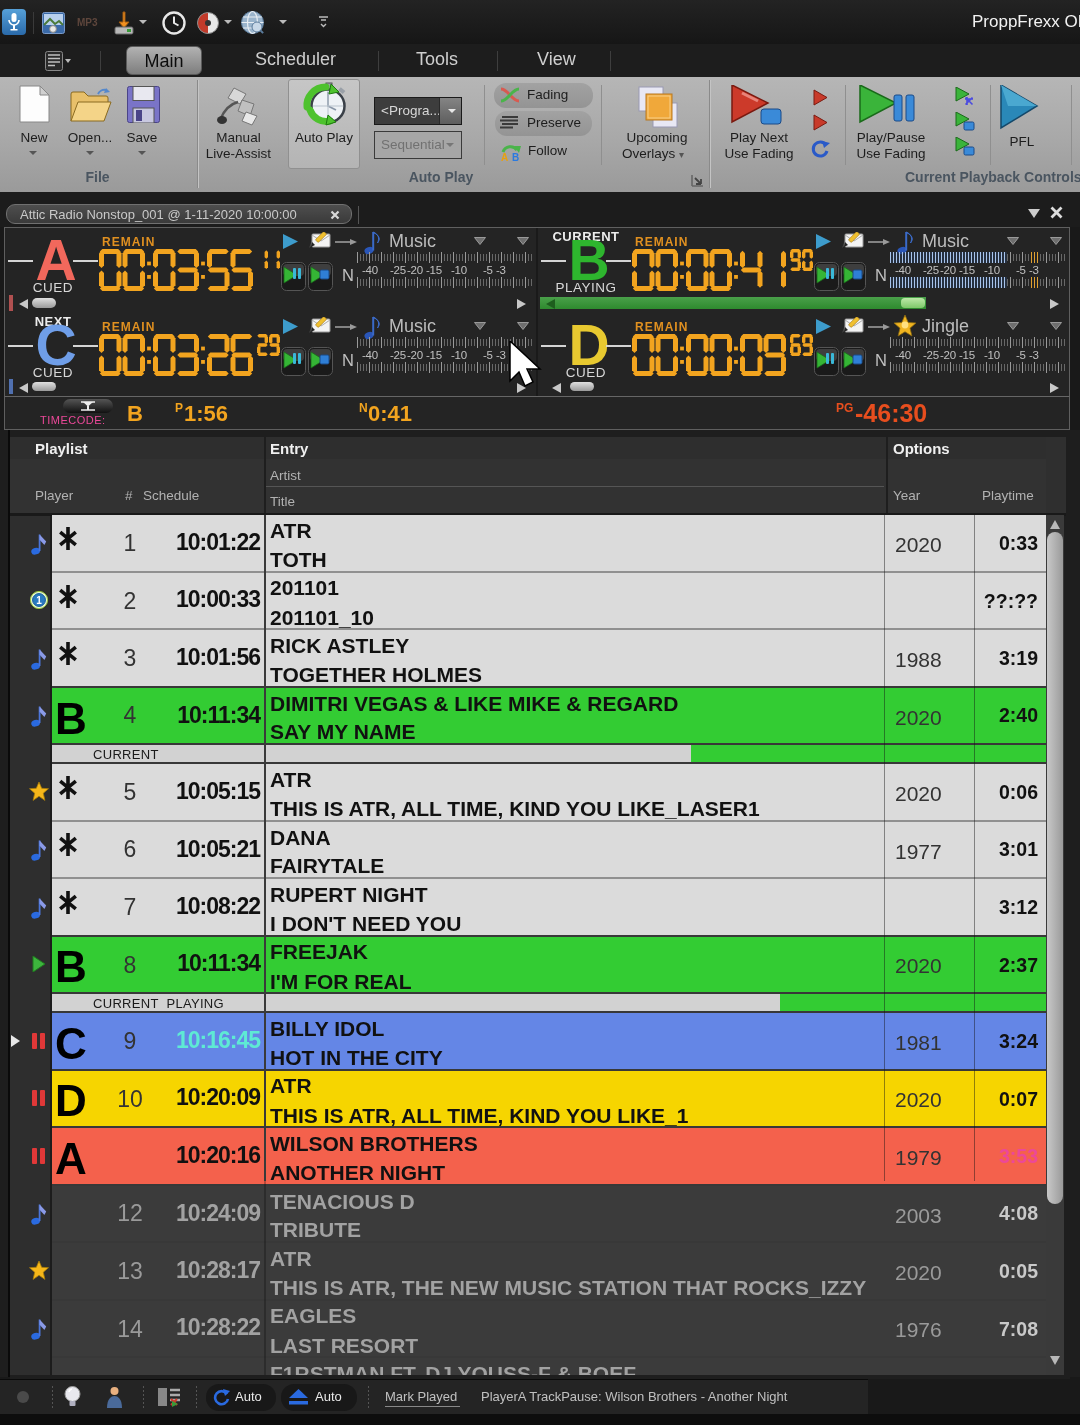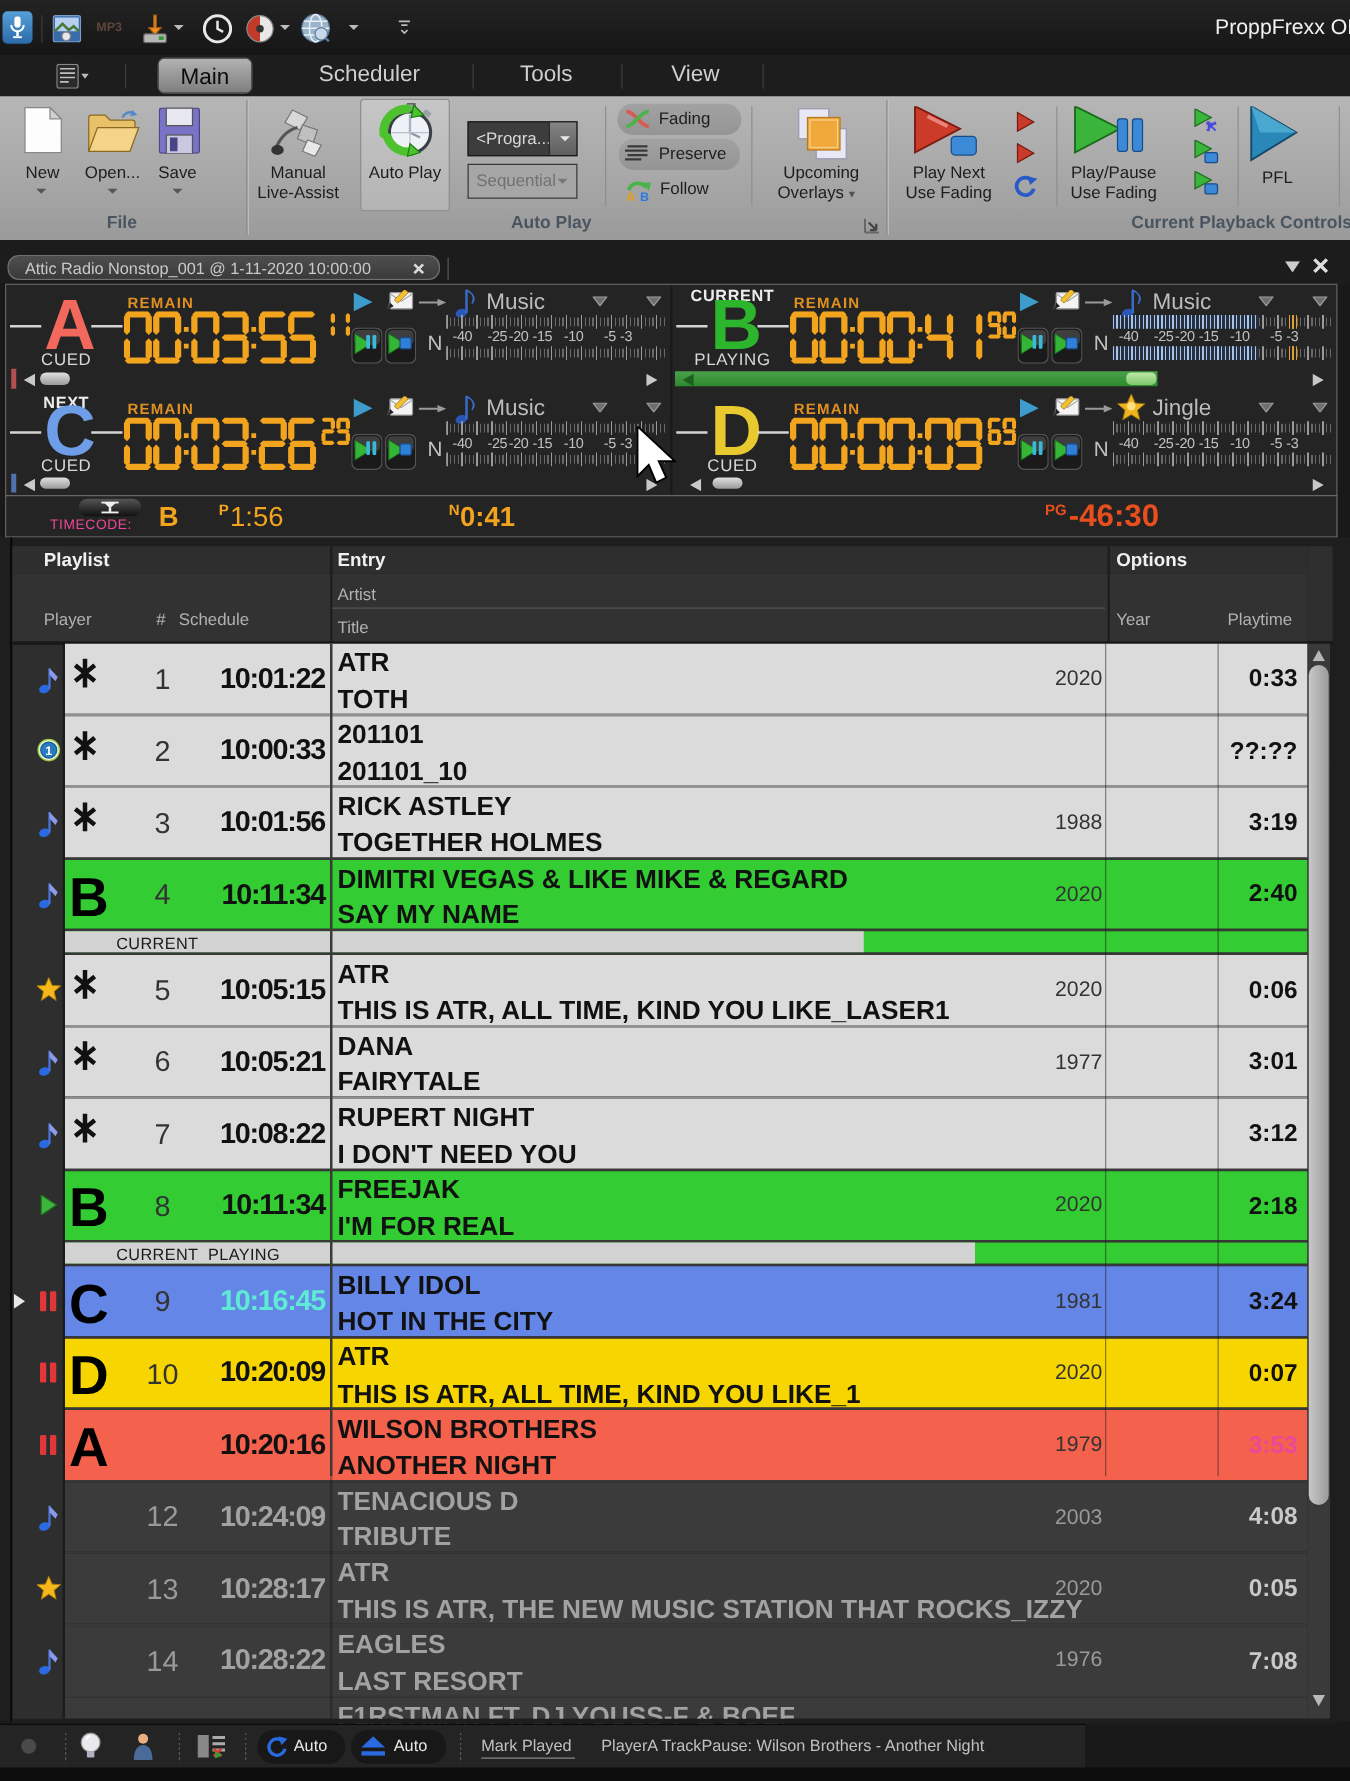--- a/index.html
+++ b/index.html
@@ -745,7 +745,7 @@
 <div class="abs" style="left:40px;top:414px;font-size:11px;color:#ec4899;letter-spacing:.5px">TIMECODE:</div>
 <div class="abs" style="left:127px;top:401px;font-size:22px;font-weight:bold;color:#f2a41f">B</div>
 <div class="abs" style="left:175px;top:401px;font-size:12px;font-weight:bold;color:#f2a41f">P</div>
-<div class="abs" style="left:184px;top:401px;font-size:22px;font-weight:normal;color:#f2a41f">1:56</div>
+<div class="abs" style="left:184px;top:401px;font-size:22px;font-weight:bold;color:#f2a41f">1:56</div>
 <div class="abs" style="left:359px;top:401px;font-size:12px;font-weight:bold;color:#f2a41f">N</div>
 <div class="abs" style="left:368px;top:401px;font-size:22px;font-weight:bold;color:#f2a41f">0:41</div>
 <div class="abs" style="left:836px;top:401px;font-size:12px;font-weight:bold;color:#e84e1e">PG</div>

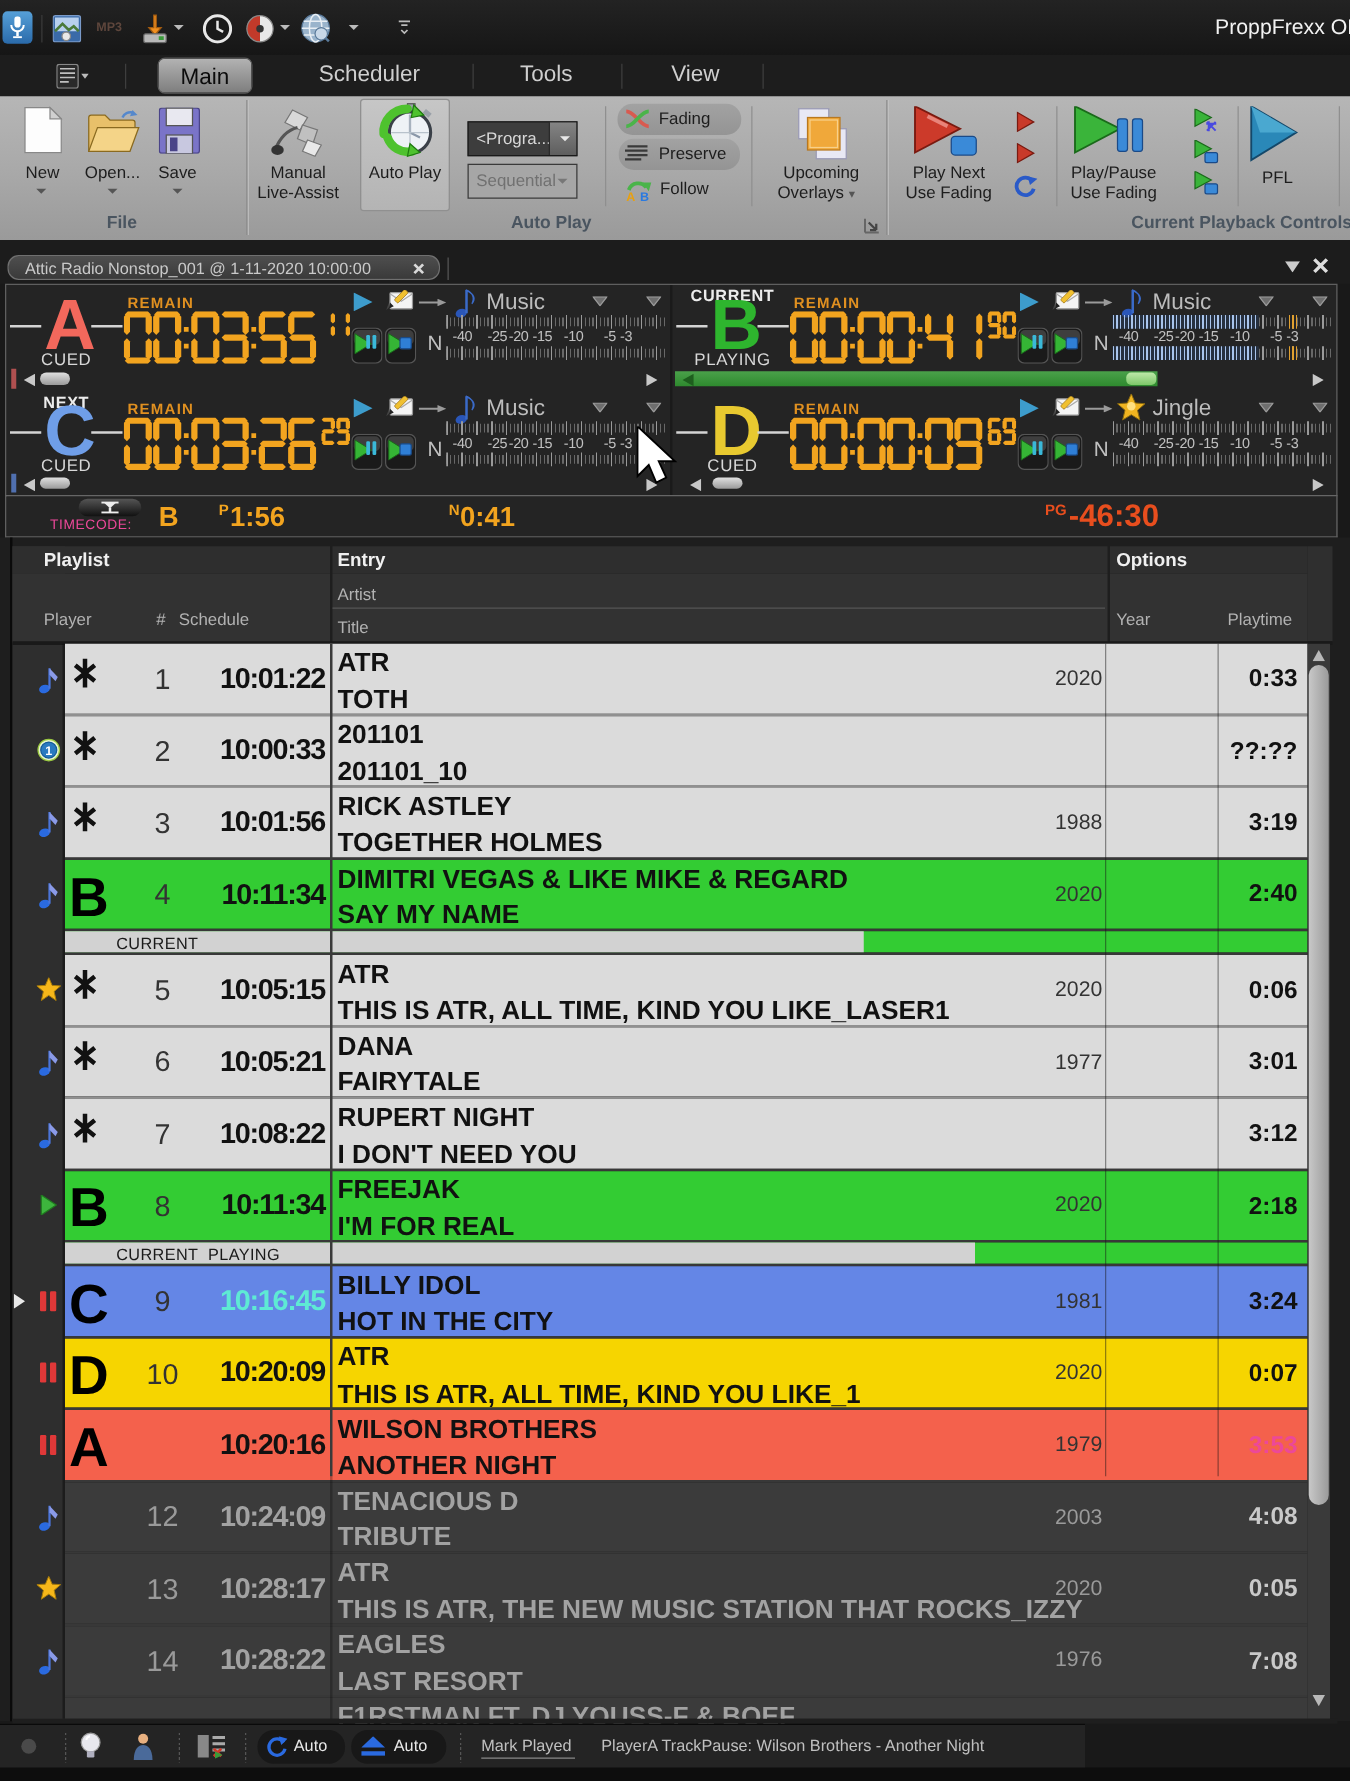--- a/index.html
+++ b/index.html
@@ -49,7 +49,7 @@
 .rsched{position:absolute;left:150px;width:110px;text-align:right;font-size:23px;font-weight:bold;letter-spacing:-1px}
 .rartist{position:absolute;left:270px;width:610px;height:26px;line-height:24px;font-size:21px;font-weight:bold;white-space:nowrap;overflow:hidden}
 .rtitle{position:absolute;left:270px;width:610px;height:26px;line-height:24px;font-size:21px;font-weight:bold;white-space:nowrap;overflow:hidden}
-.ryear{position:absolute;left:844px;width:52px;font-size:17px}
+.ryear{position:absolute;left:895px;width:52px;font-size:21px}
 .rtime{position:absolute;left:940px;width:98px;text-align:right;font-size:19.5px;font-weight:bold}
 .rstrip{position:absolute;left:93px;font-size:13px;color:#1a1a1a;letter-spacing:.3px}
 

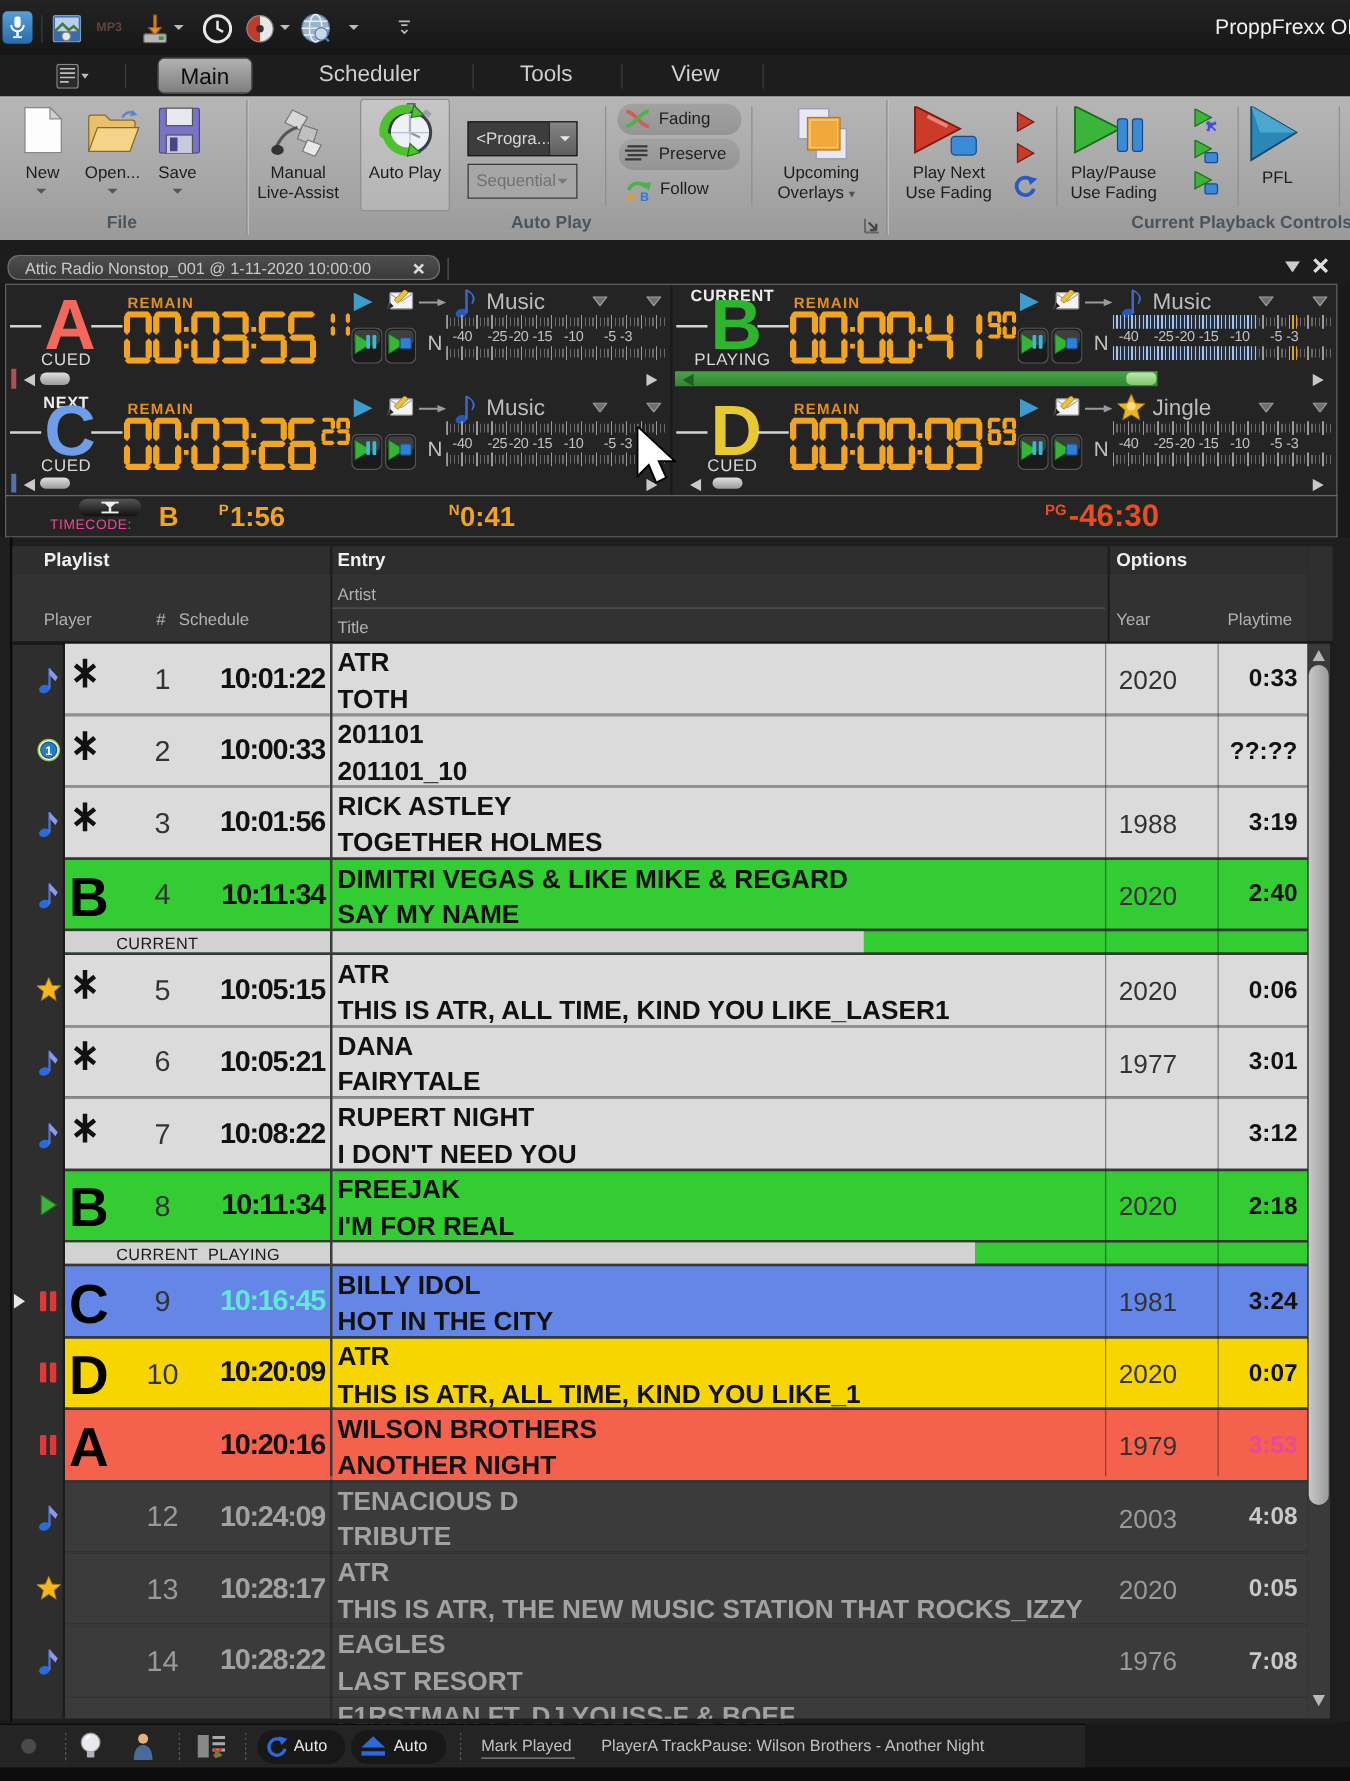--- a/index.html
+++ b/index.html
@@ -894,7 +894,7 @@
 <div class="rartist" style="top:940px;color:#111">FREEJAK</div>
 <div class="rtitle" style="top:970px;color:#111">I'M FOR REAL</div>
 <div class="ryear" style="top:954px;color:#333">2020</div>
-<div class="rtime" style="top:954px;color:#111">2:18</div>
+<div class="rtime" style="top:954px;color:#111">2:37</div>
 <div class="rowsep" style="top:992.0px;background:#383838"></div>
 <div class="row" style="top:994.0px;height:17px;background:#33cc33"></div>
 <div class="abs" style="left:52px;top:994.0px;width:728px;height:17px;background:#d2d2d2"></div>

